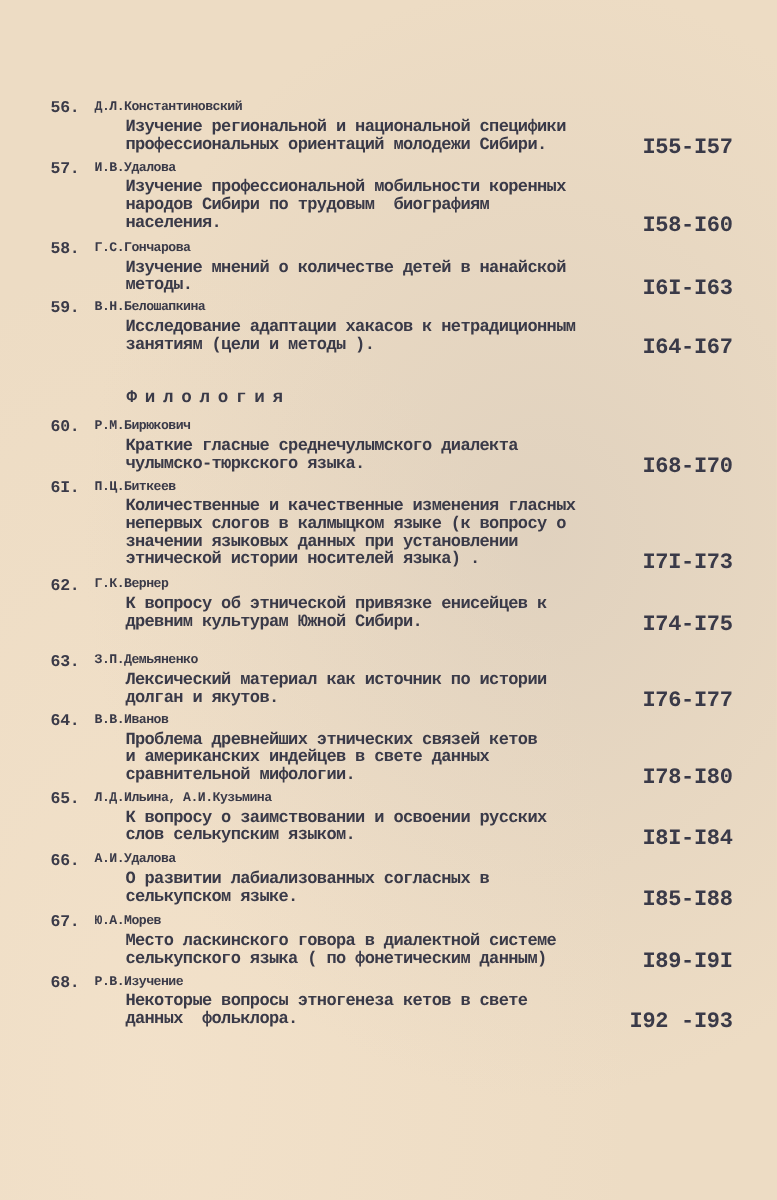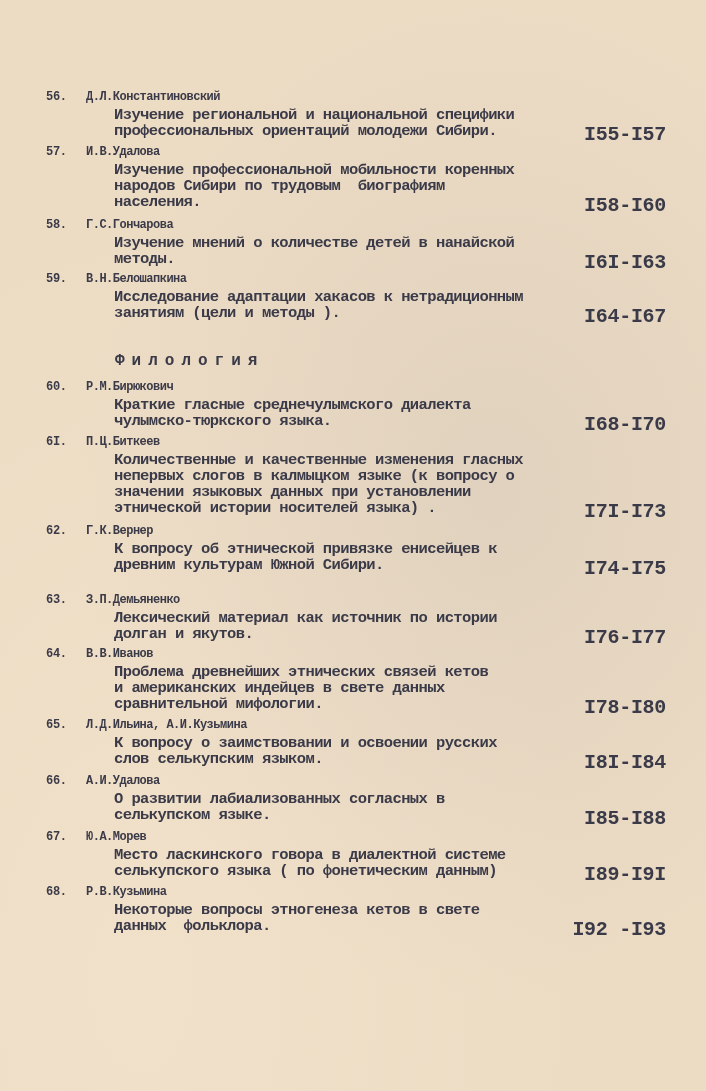--- a/index.html
+++ b/index.html
@@ -15,7 +15,7 @@
   }
   .page { position: absolute; left: 0; top: 0; width: 706px; height: 1091px; }
   .entry { position: absolute; left: 46px; width: 620px; }
-  .num { position: absolute; left: 0; top: 0; font-size: 12px; font-weight: bold; letter-spacing: -0.3px; }
+  .num { position: absolute; left: 0; top: 0; font-size: 15px; font-weight: bold; letter-spacing: -0.3px; }
   .author { position: absolute; left: 40px; top: 0; font-size: 12px; font-weight: bold; letter-spacing: -0.5px; white-space: nowrap; }
   .title { position: absolute; left: 68px; font-size: 15.5px; font-weight: bold; line-height: 16px; letter-spacing: -0.6px; white-space: pre; }
   .pages { position: absolute; right: 0; font-size: 20px; font-weight: bold; letter-spacing: -0.3px; white-space: nowrap; }

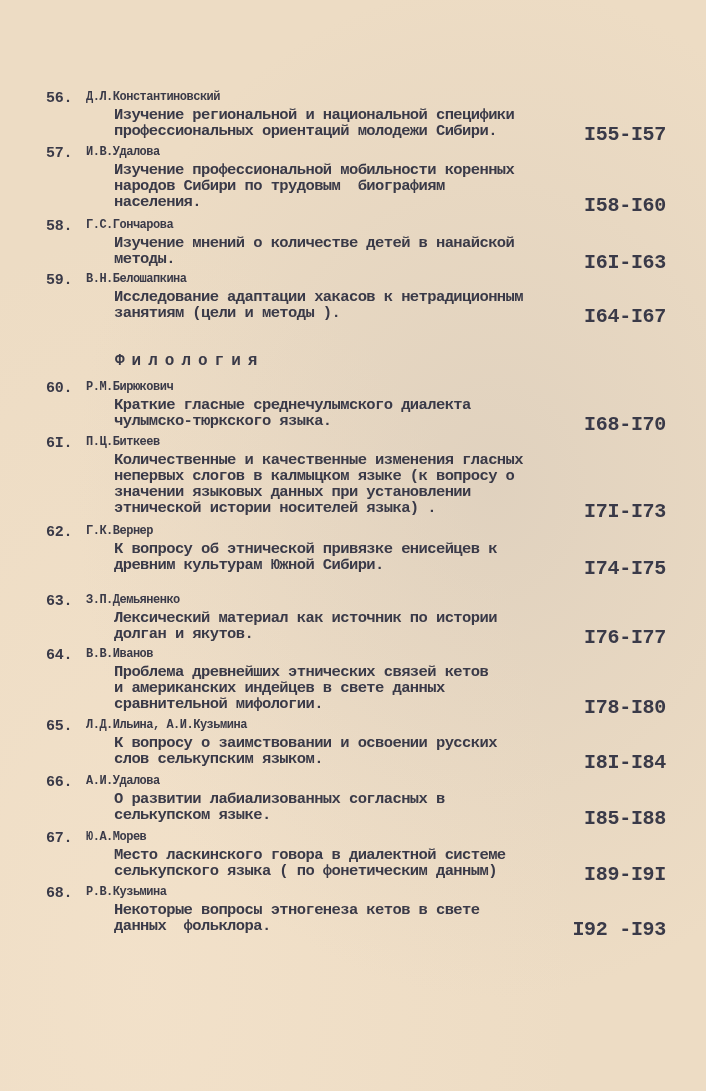--- a/index.html
+++ b/index.html
@@ -117,7 +117,7 @@
       </div>
       <div class="entry" style="top: 885px;">
         <span class="num">68.</span>
-        <span class="author">Р.В.Кузьмина</span>
+        <span class="author">Р.В.Изучение</span>
         <div class="title" style="top: 17px;">Некоторые вопросы этногенеза кетов в свете</div>
         <div class="title" style="top: 33px;">данных  фольклора.</div>
         <span class="pages" style="top: 33px;">I92 -I93</span>

